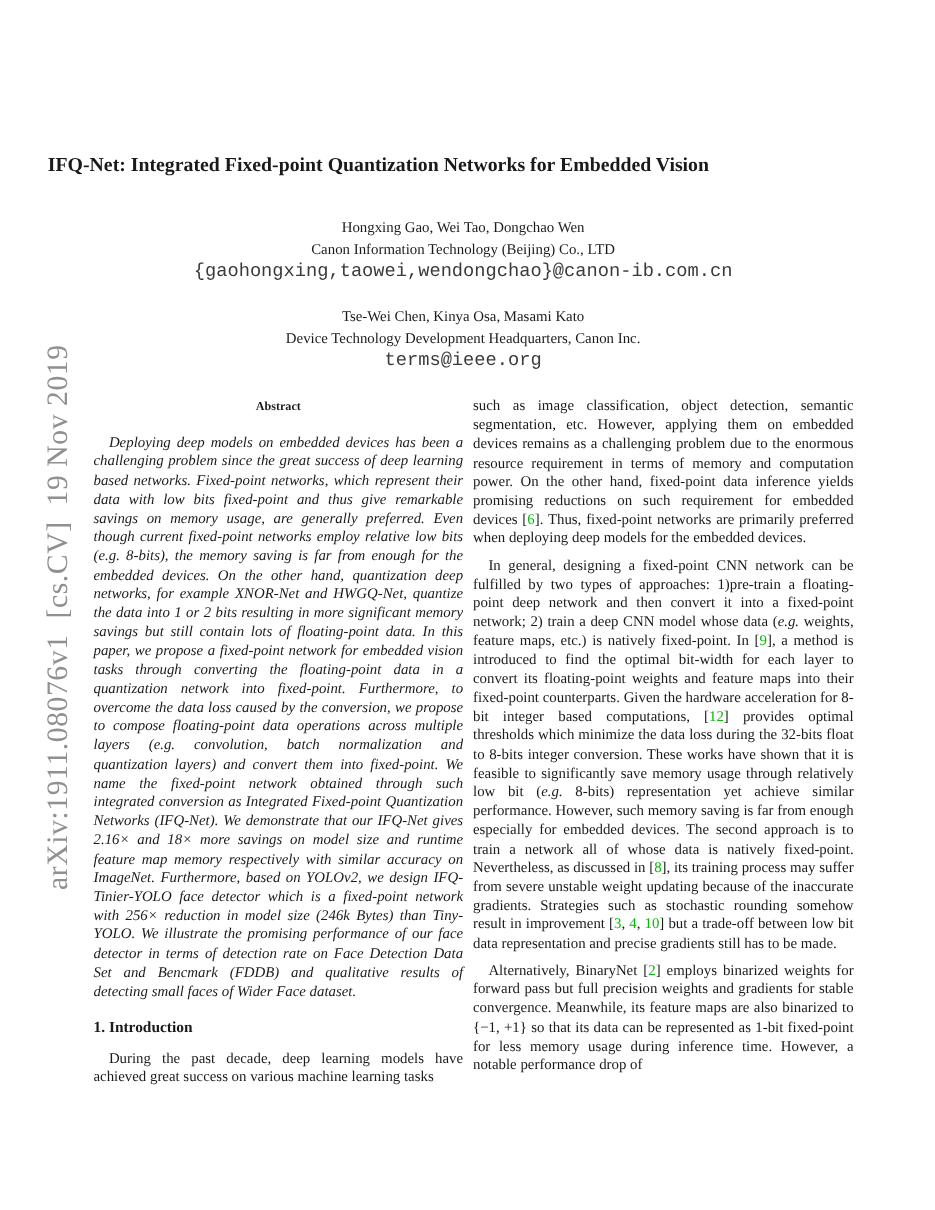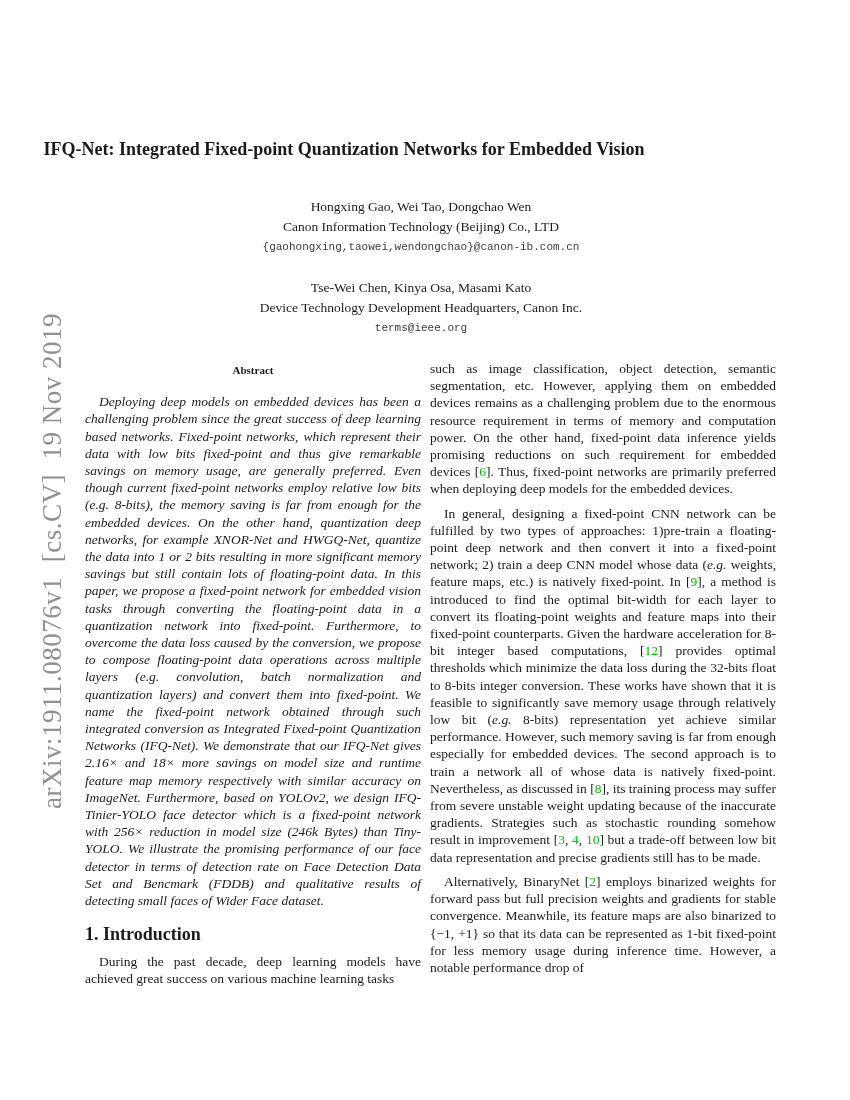--- a/index.html
+++ b/index.html
@@ -48,7 +48,7 @@
   .author-names, .author-affil { font-size: 13.5px; line-height: 20px; }
   .author-email {
     font-family: "Liberation Mono", monospace;
-    font-size: 11px;
+    font-size: 17px;
     line-height: 21px;
     color: #3a3a3a;
   }

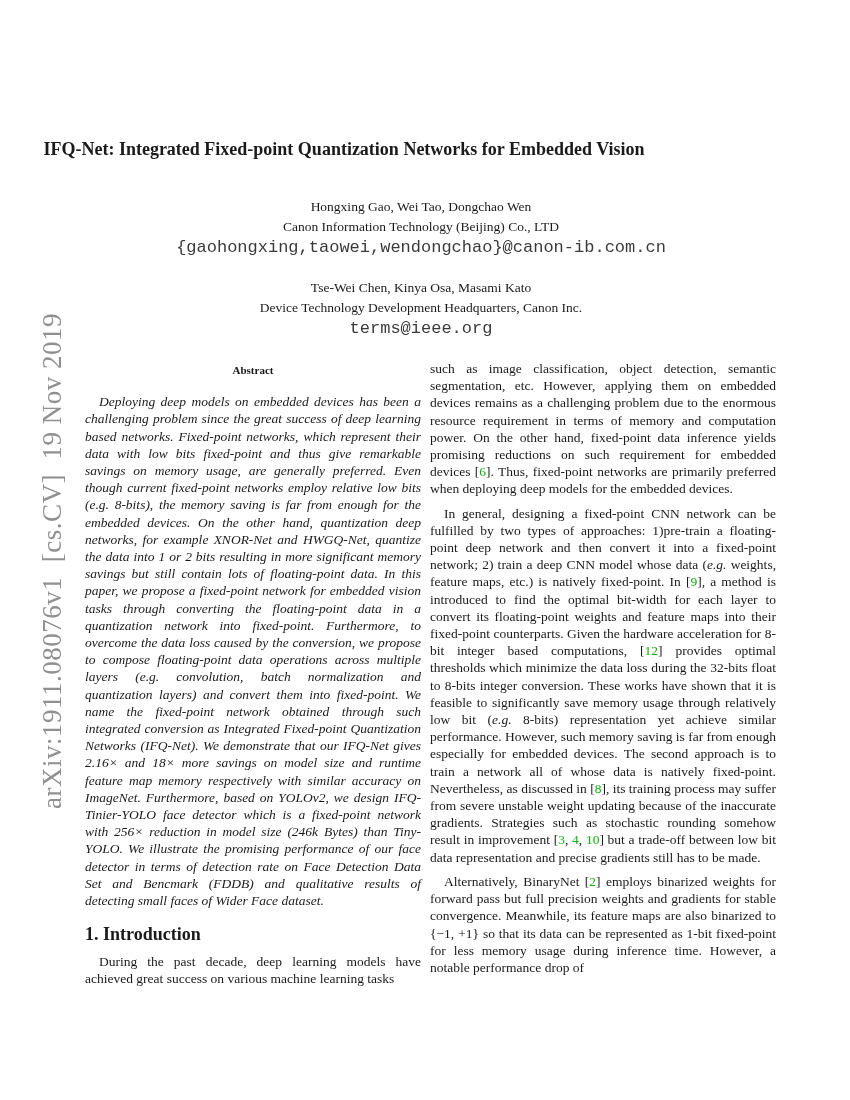--- a/index.html
+++ b/index.html
@@ -70,7 +70,7 @@
   .abstract-text { font-style: italic; margin: 0; }
   .indent { text-indent: 14px; }
   .section-heading {
-    font-size: 18px;
+    font-size: 14px;
     font-weight: bold;
     margin: 17px 0 9px 0;
     text-align: left;

